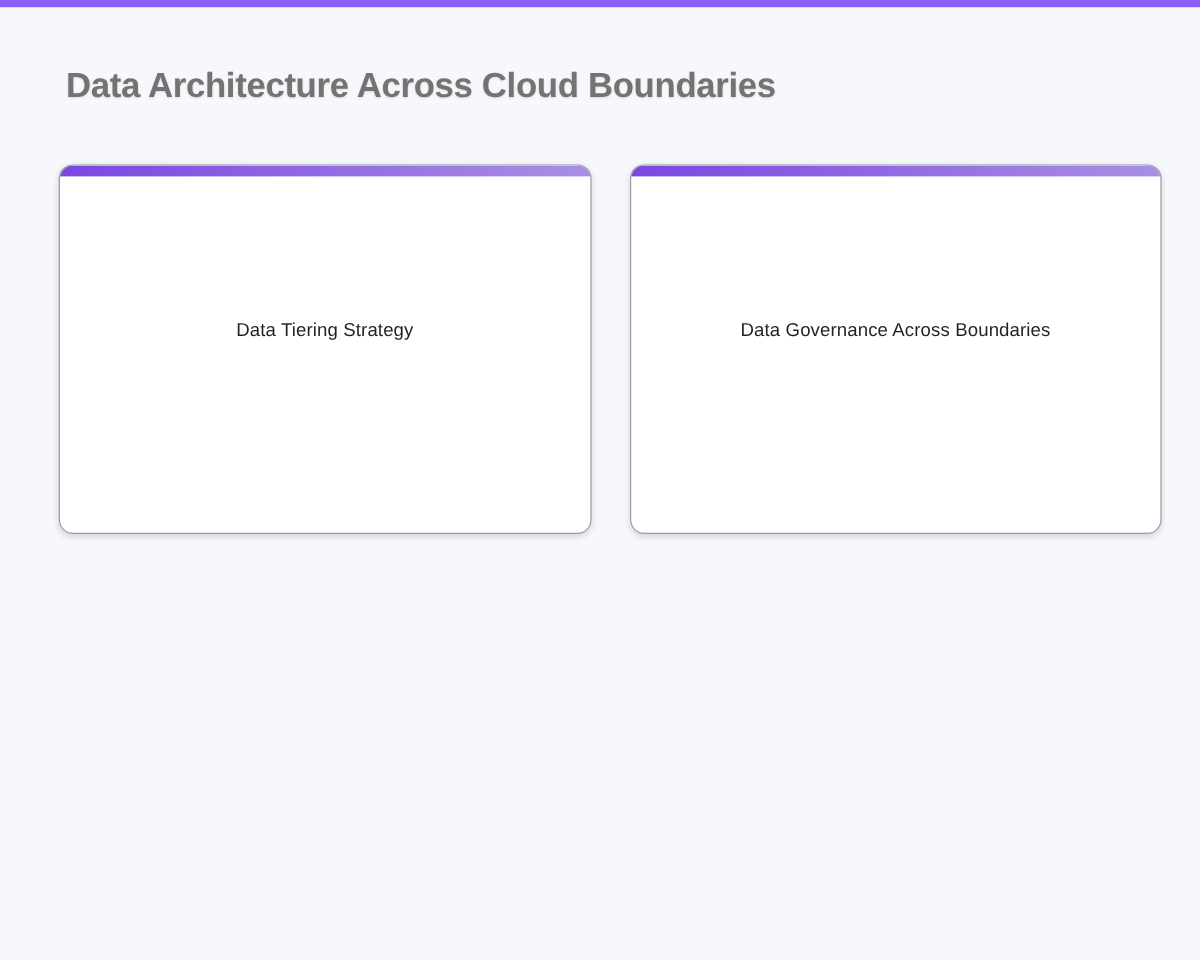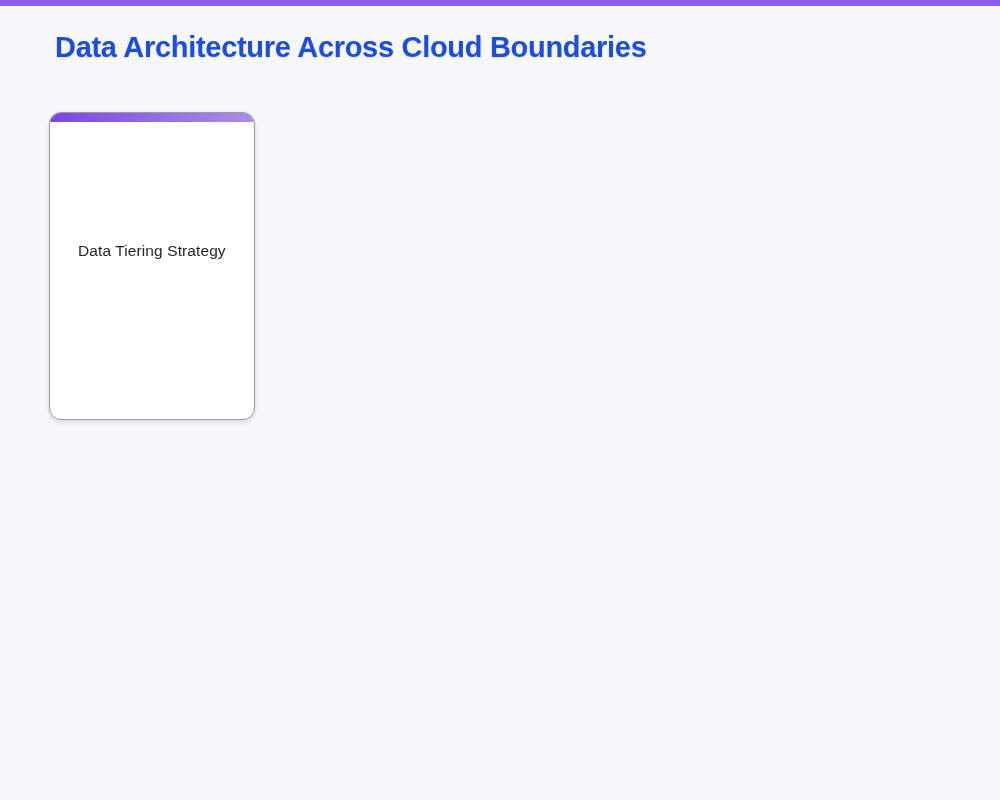--- a/index.html
+++ b/index.html
@@ -15,11 +15,11 @@
     height: 6px;
   }
   h1.page-title {
-    margin: 24px 55px 0 55px;
+    margin: 49px 55px 0 55px;
     font-size: 29px;
     font-weight: bold;
     line-height: 1.2;
-    color: #1d4ed8;
+    color: #737373;
     letter-spacing: -0.3px;
     text-shadow: 0 1px 2px rgba(0,0,0,0.12);
   }

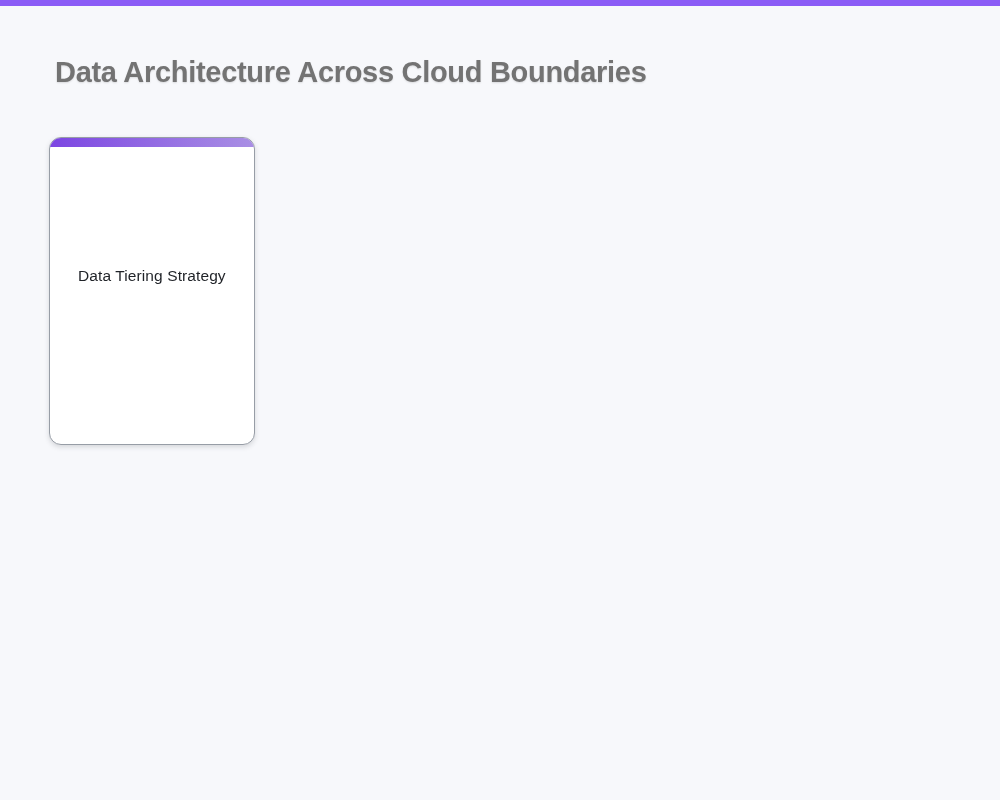--- a/index.html
+++ b/index.html
@@ -26,7 +26,7 @@
   .cards-grid {
     margin: 47px 32px 0 49px;
     display: grid;
-    grid-template-columns: 1fr 1fr 1fr 1fr;
+    grid-template-columns: 1fr 1fr;
     column-gap: 32px;
     row-gap: 31px;
   }

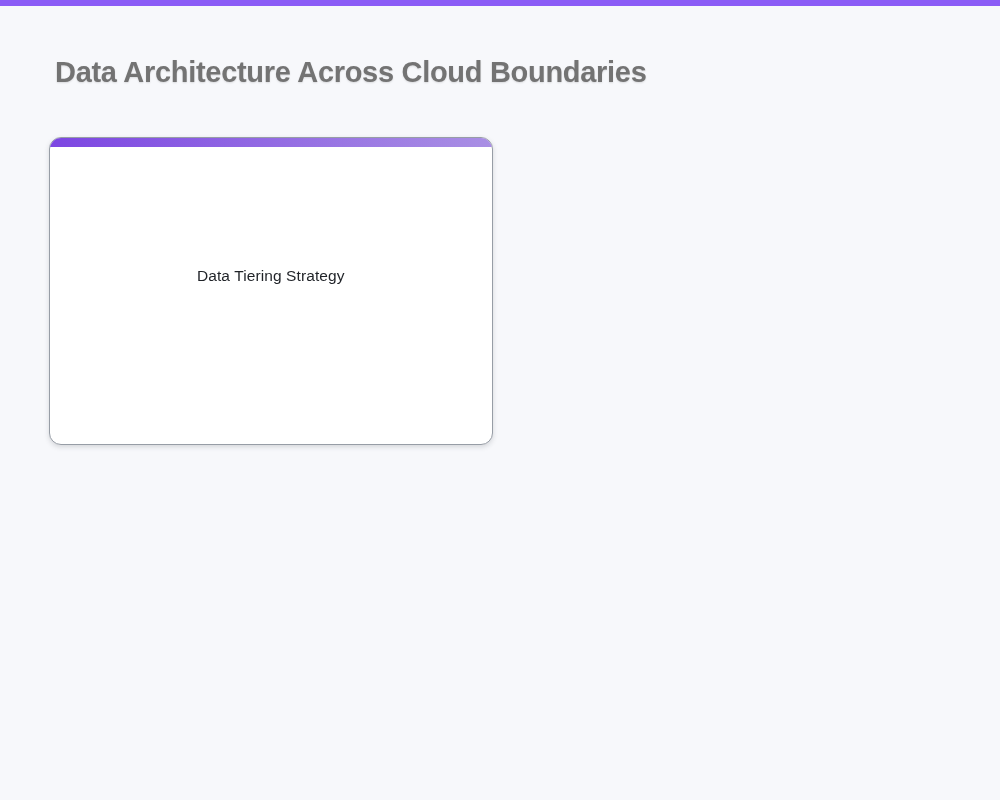--- a/index.html
+++ b/index.html
@@ -77,6 +77,12 @@
   </div>
 
 
+  <div class="card">
+    <div class="card-strip" style="background: linear-gradient(90deg, rgb(124, 70, 226), rgb(169, 143, 228));"></div>
+    <div class="card-body">
+      <span class="card-label">Data Governance Across Boundaries</span>
+    </div>
+  </div>
 
 
 </div>

